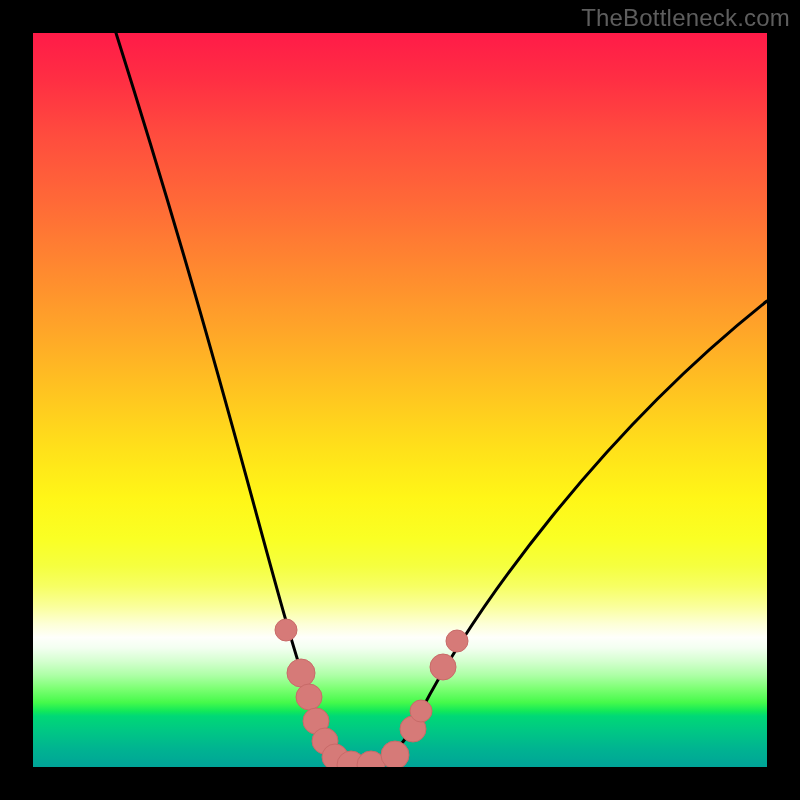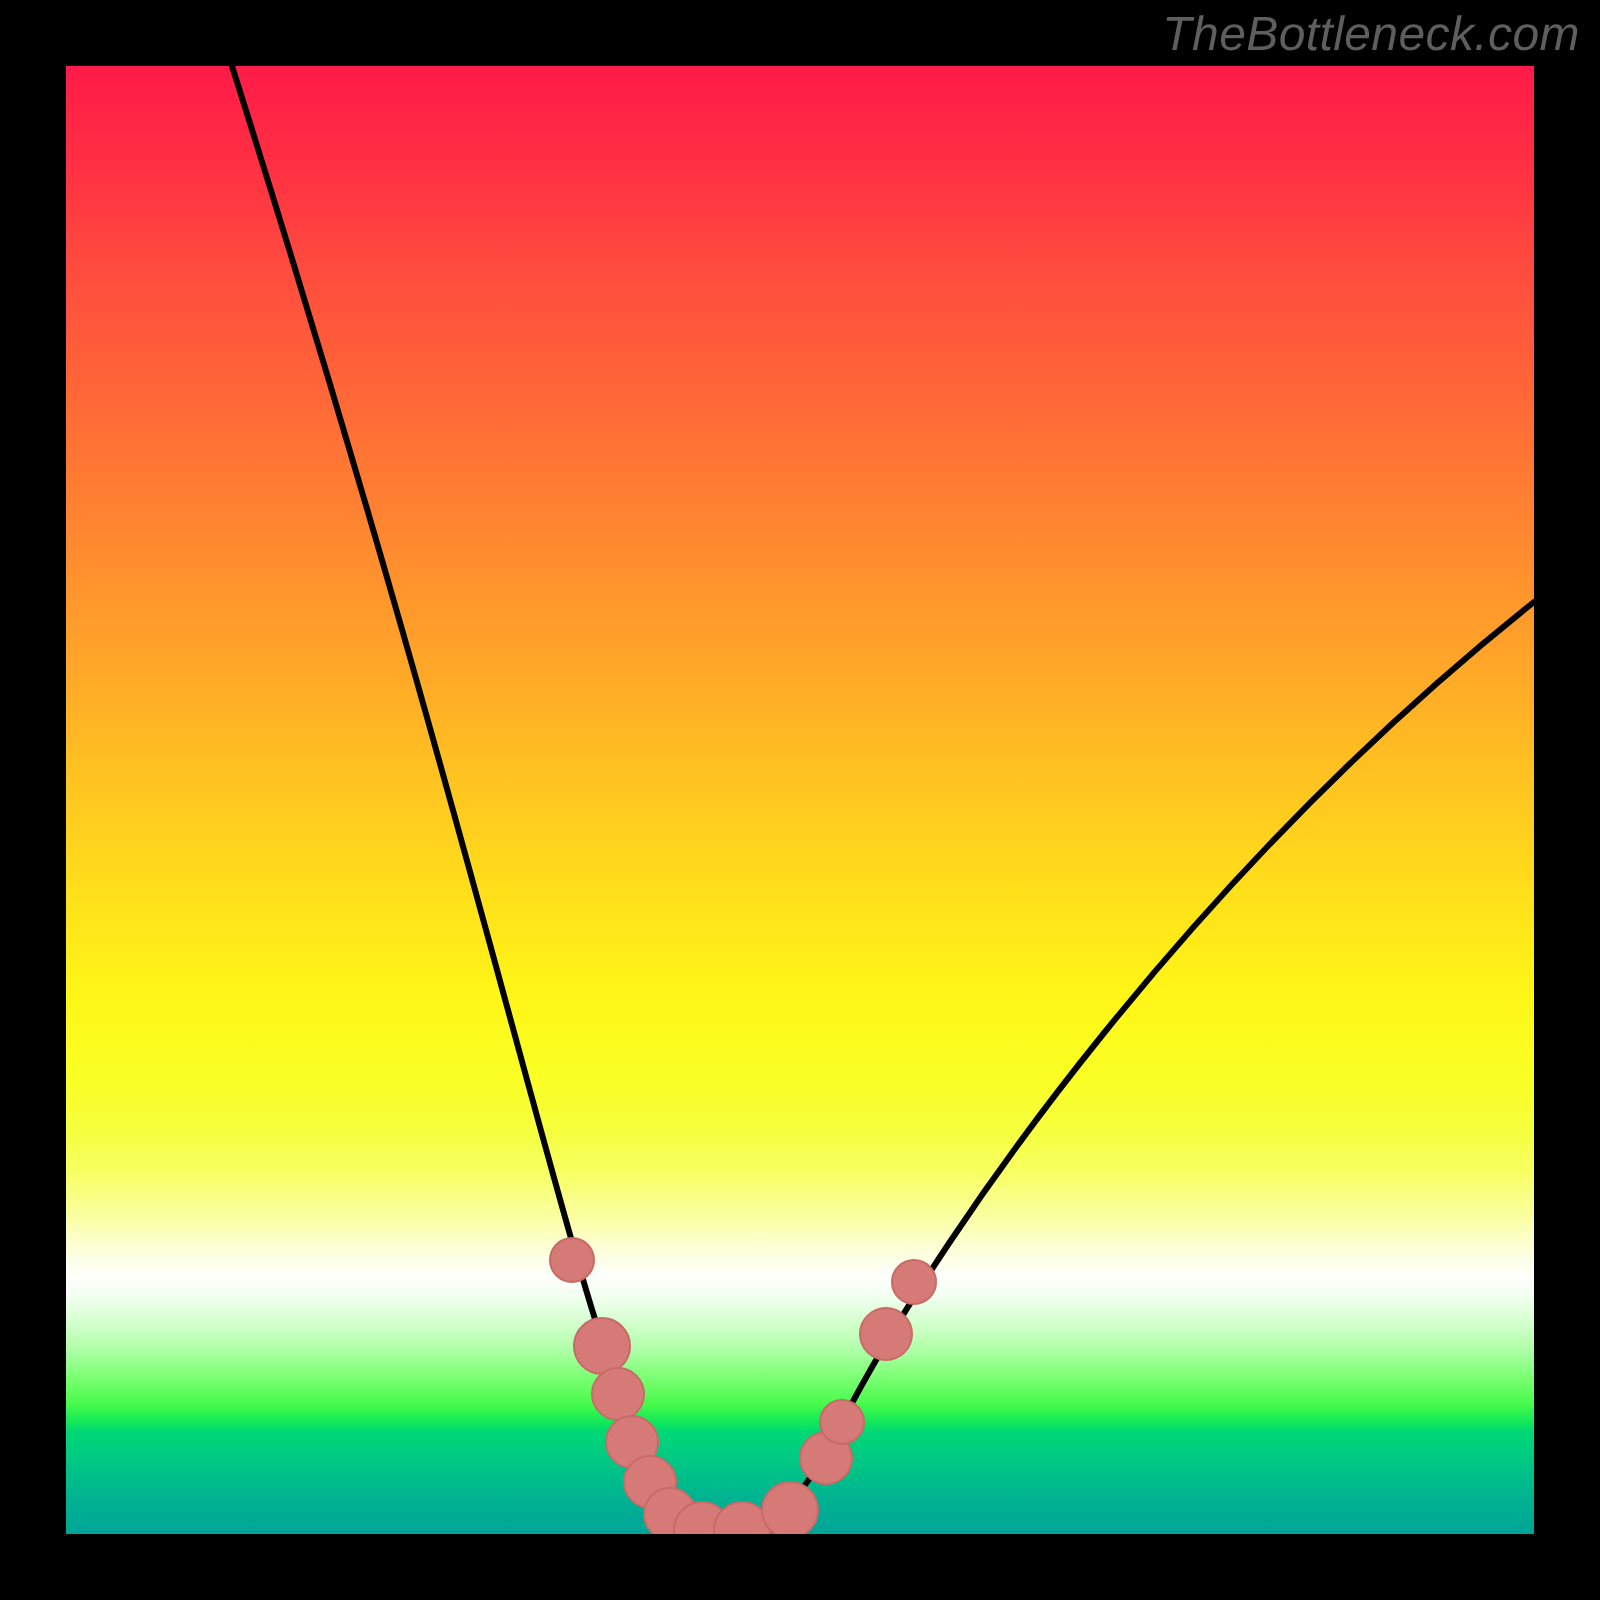--- a/index.html
+++ b/index.html
@@ -18,7 +18,6 @@
     width: 800px;
     height: 800px;
     background: #000;
-    font-style: italic;
   }
   .plot {
     position: absolute;

